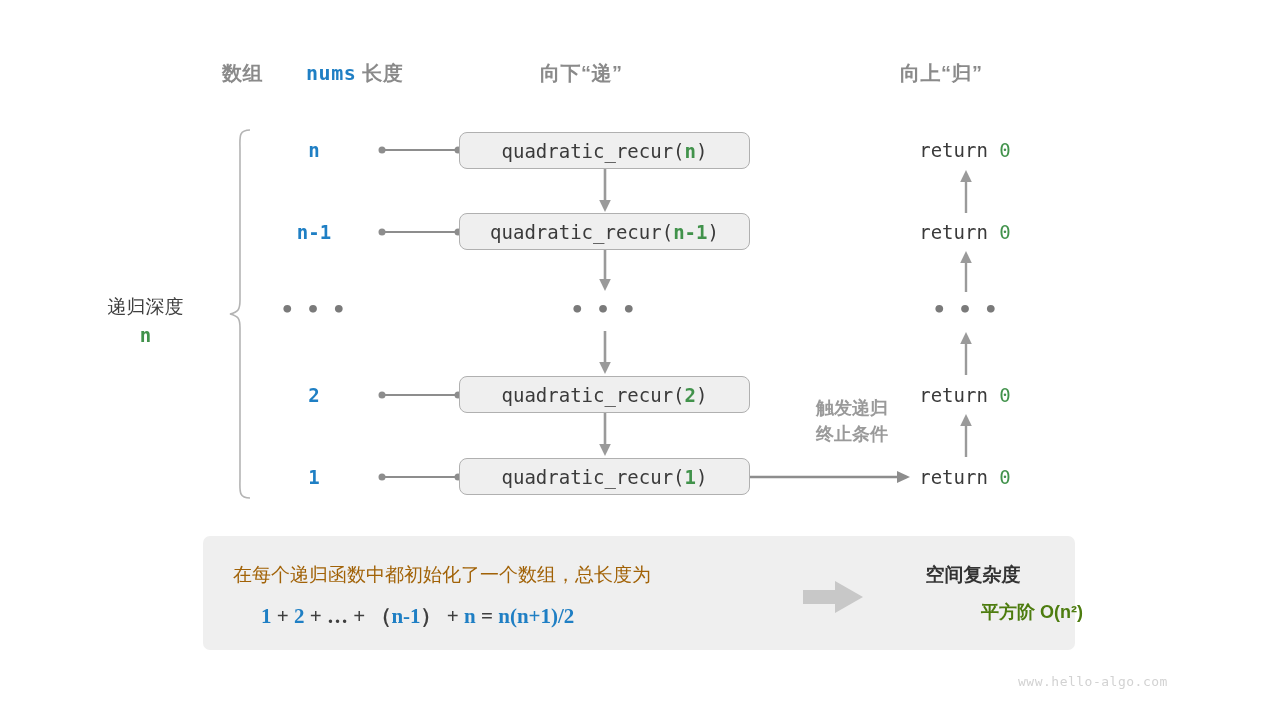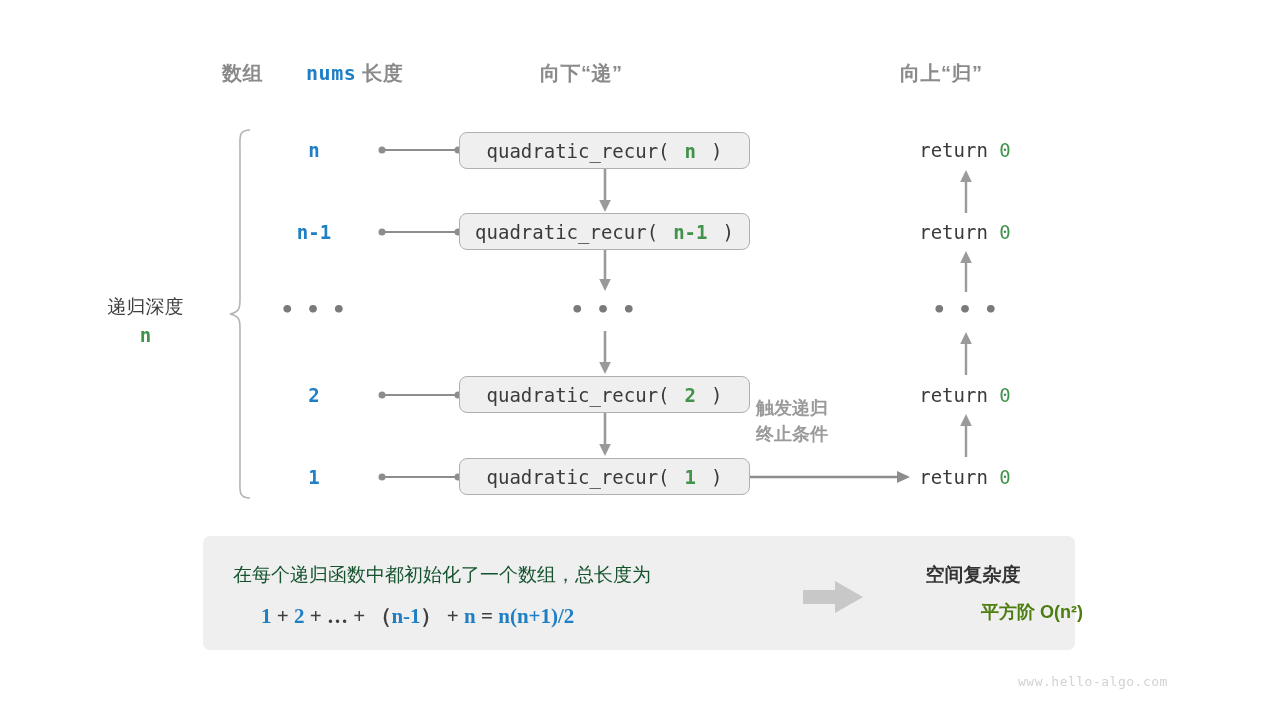--- a/index.html
+++ b/index.html
@@ -76,7 +76,6 @@
     font-size: 19px;
     color: #3a3a3a;
     white-space: nowrap;
-    gap: 15px;
   }
   .fbox .arg { color: #41924b; font-weight: bold; }
 

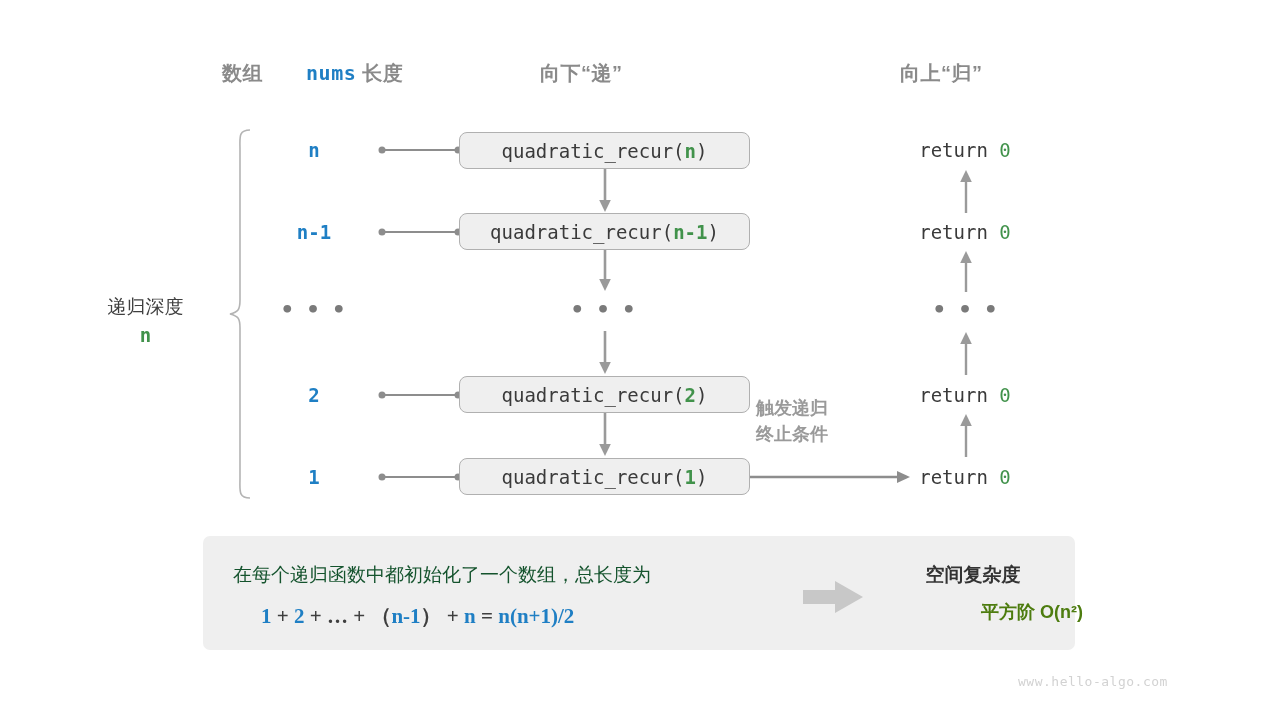--- a/index.html
+++ b/index.html
@@ -94,7 +94,7 @@
     font-size: 18px;
     font-weight: bold;
     color: #9a9a9a;
-    text-align: left;
+    text-align: right;
     line-height: 1.45;
     white-space: nowrap;
   }

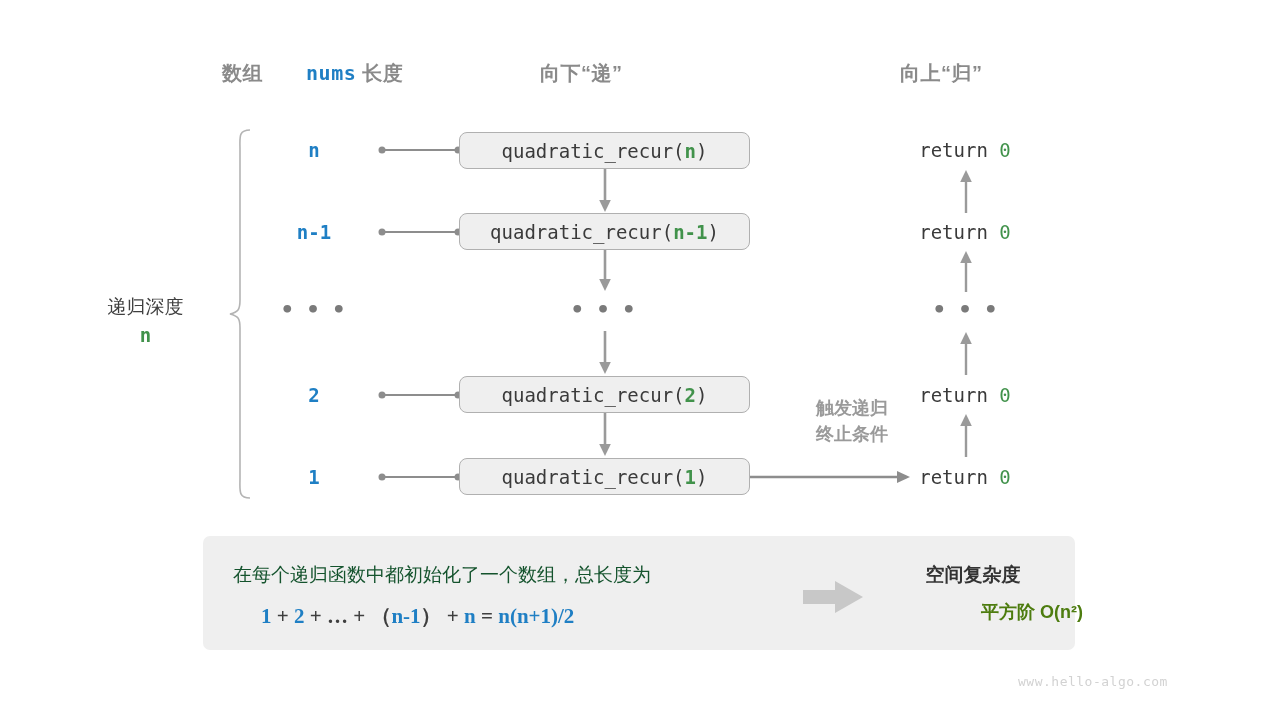--- a/index.html
+++ b/index.html
@@ -107,7 +107,7 @@
   }
   .sum-line1 {
     font-size: 19px;
-    color: #14532d;
+    color: #a16207;
     white-space: nowrap;
   }
   .sum-formula {

